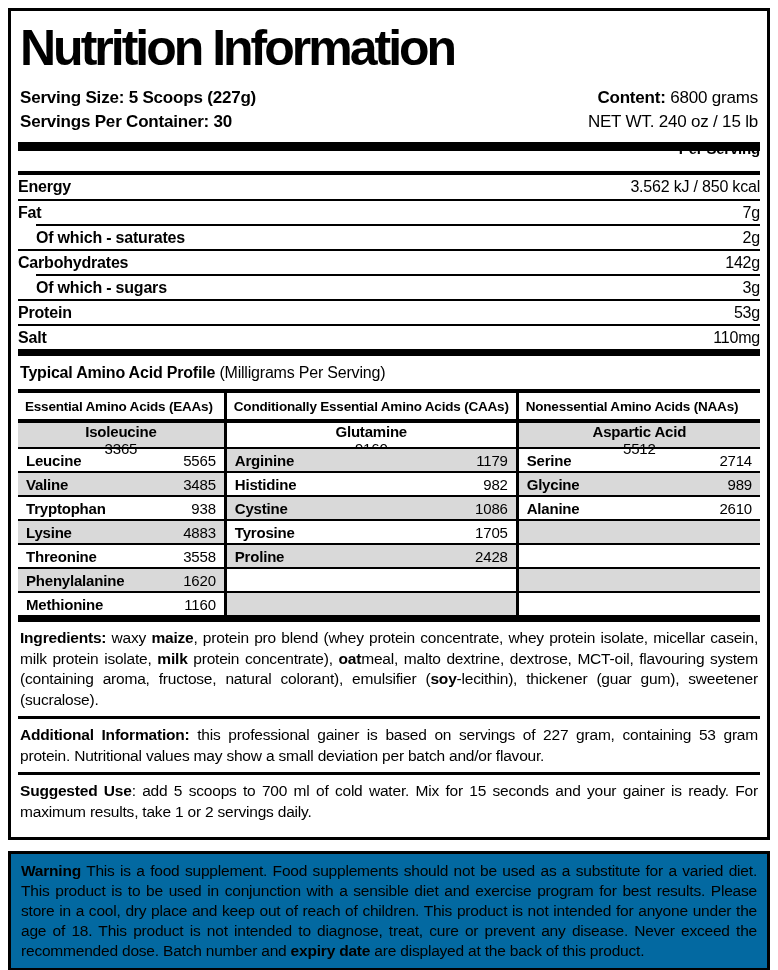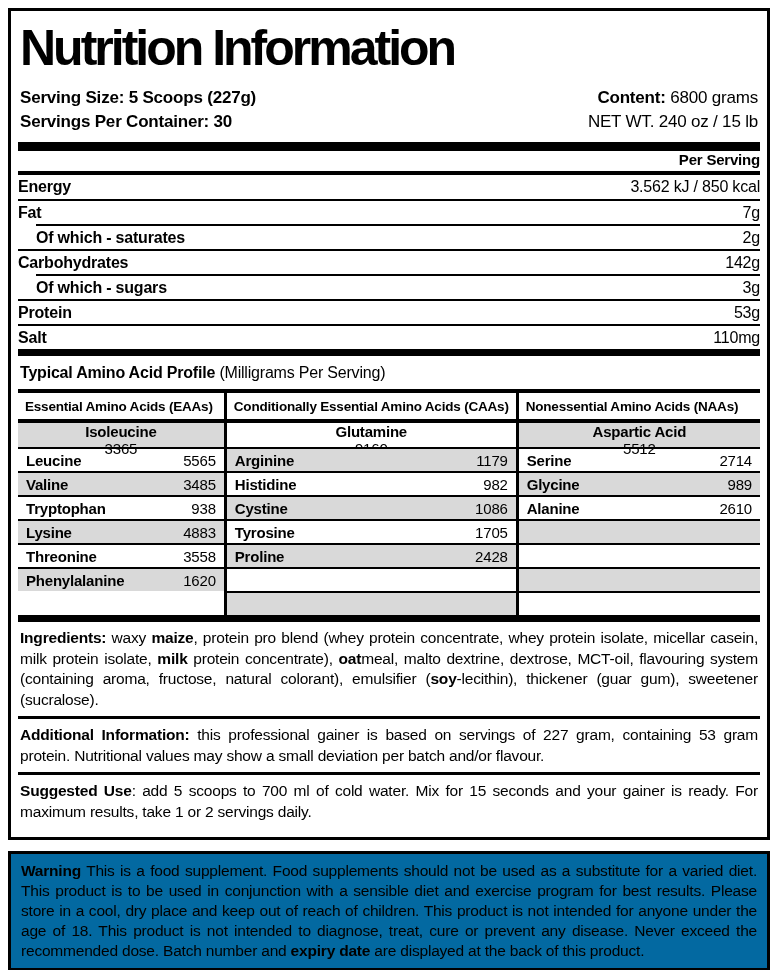--- a/index.html
+++ b/index.html
@@ -32,7 +32,7 @@
   .hr3  { height: 3px; background: #000; }
   .per-serving {
     height: 24px; display: flex; align-items: flex-end; justify-content: flex-end;
-    font-size: 15px; font-weight: bold; padding-bottom: 3px;
+    font-size: 15px; font-weight: bold; padding-bottom: 14px;
     border-bottom: 4px solid #000;
   }
   .nrow {

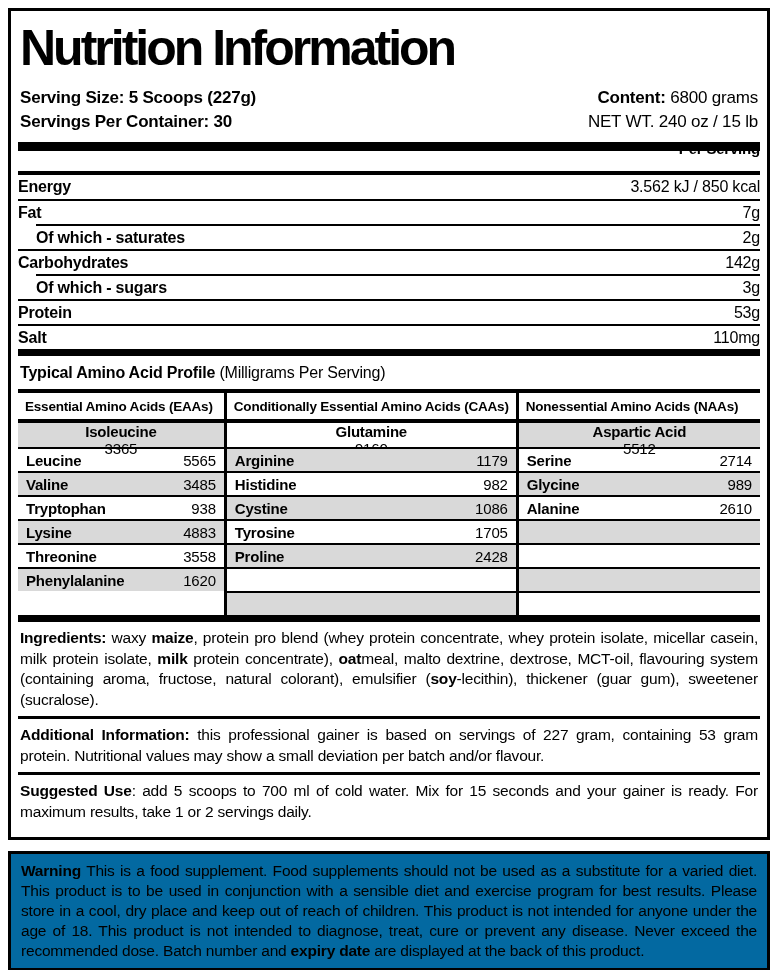--- a/index.html
+++ b/index.html
@@ -162,6 +162,10 @@
           <span class="aname">Phenylalanine</span>
           <span class="avalue">1620</span>
         </div>
+        <div class="acell">
+          <span class="aname">Methionine</span>
+          <span class="avalue">1160</span>
+        </div>
       </div>
     <div class="amino-col divider">
       <div class="ahead">Conditionally Essential Amino Acids (CAAs)</div>

